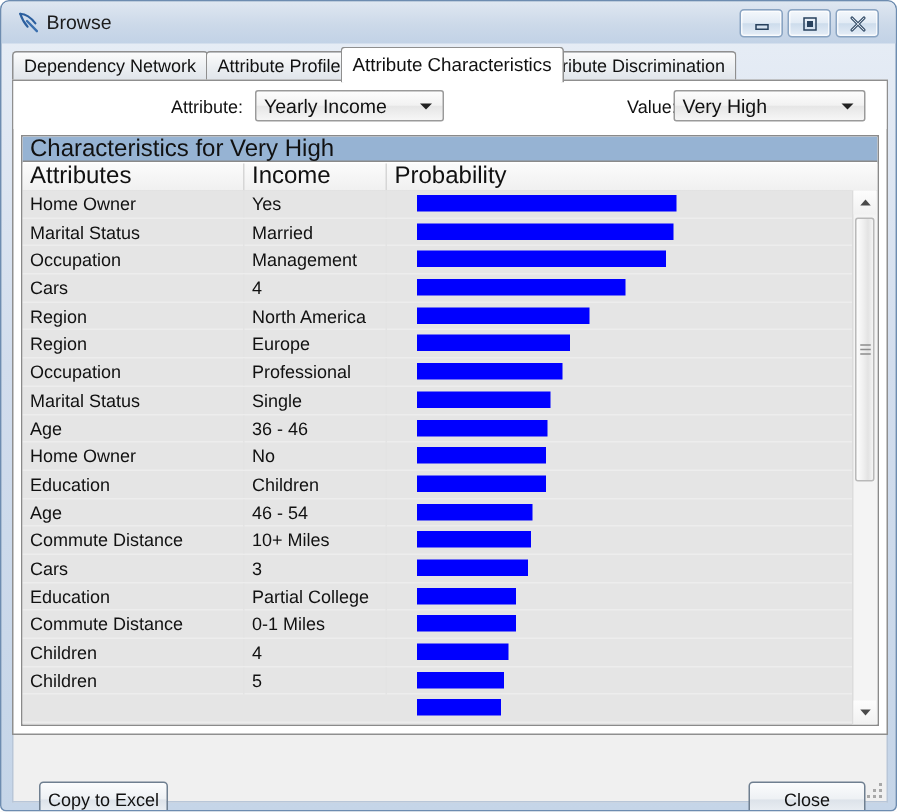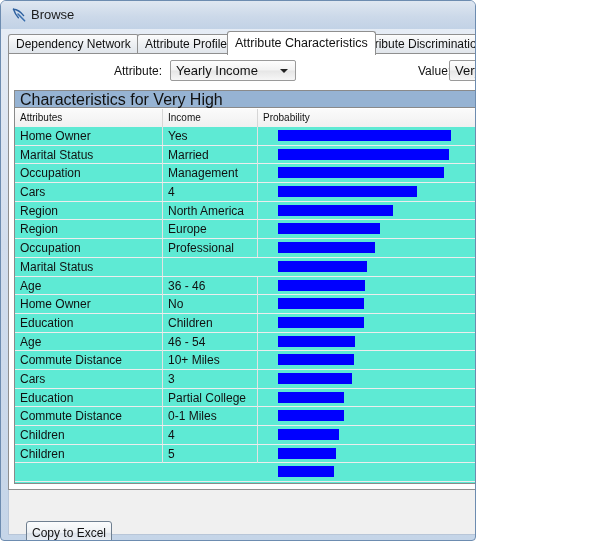--- a/index.html
+++ b/index.html
@@ -15,7 +15,7 @@
   
   #window {
     position: relative;
-    width: 476px;
+    width: 598px;
     height: 541px;
     box-sizing: border-box;
     background: linear-gradient(180deg, #e8eef6 0%, #d2dded 45%, #c5d5e8 100%);

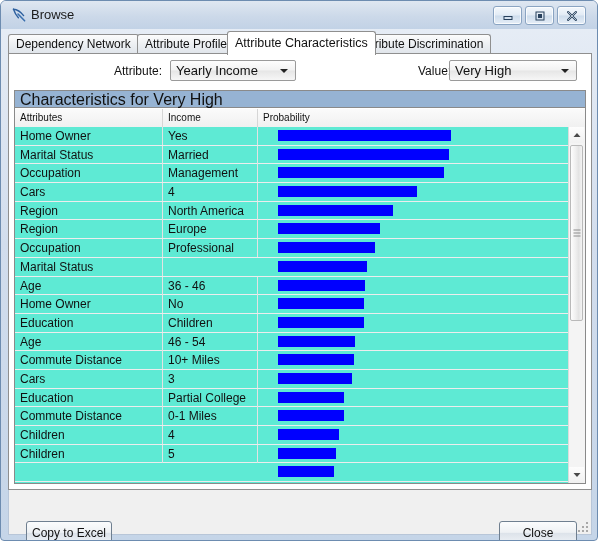--- a/index.html
+++ b/index.html
@@ -191,7 +191,7 @@
     position: absolute;
     top: 0;
     height: 18px;
-    font-size: 10px;
+    font-size: 16px;
     color: #111;
     line-height: 18px;
     padding-left: 5px;

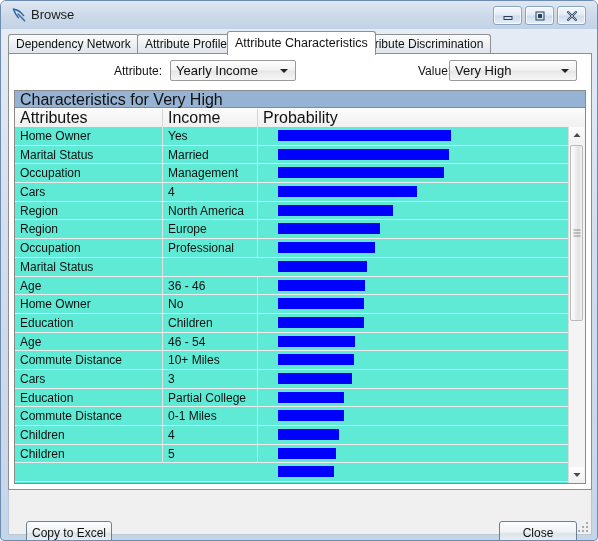--- a/index.html
+++ b/index.html
@@ -210,7 +210,7 @@
     width: 554px;
     height: 356px;
     overflow: hidden;
-    background: #5eead4;
+    background: #e5e5e5;
   }
   .row {
     position: relative;

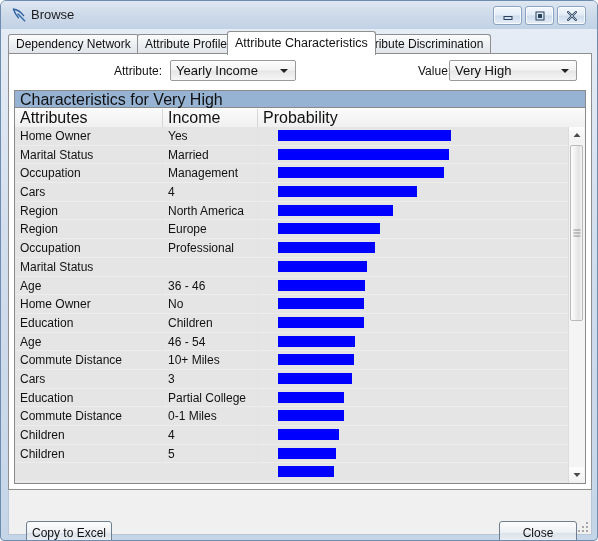--- a/index.html
+++ b/index.html
@@ -449,6 +449,7 @@
           </div>
           <div class="row">
             <div class="cell-attr">Marital Status</div>
+            <div class="cell-val">Single</div>
             <div class="cell-prob">
               <div class="bar" style="width: 88.9px; background: rgb(0, 0, 255);"></div>
             </div>

